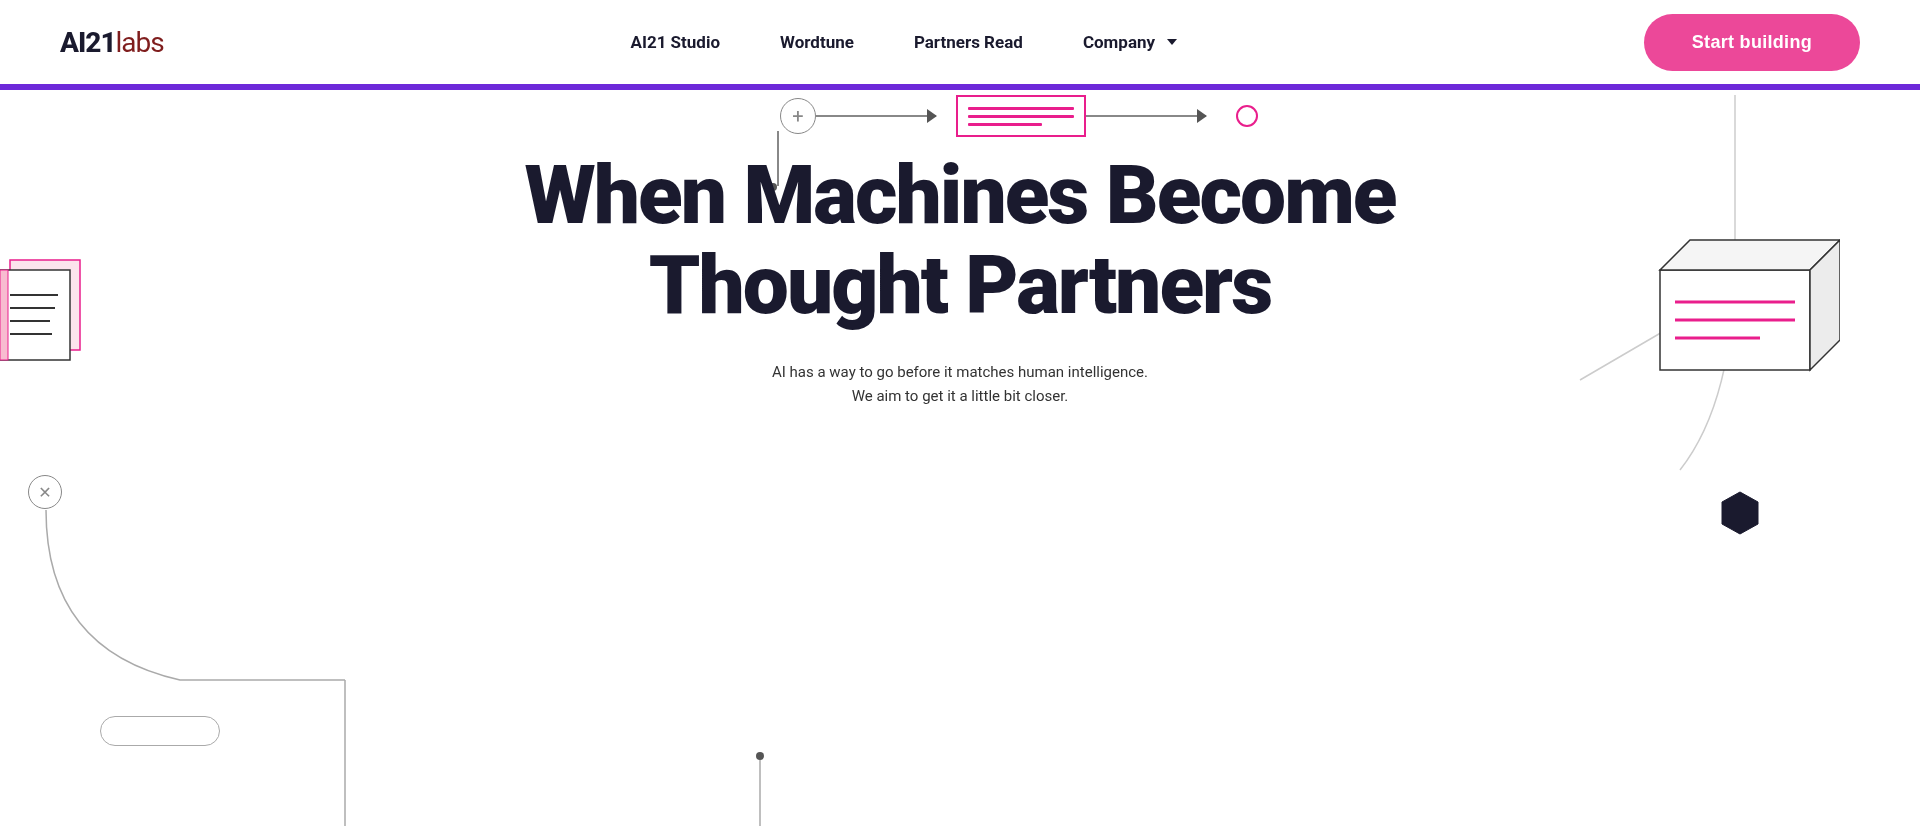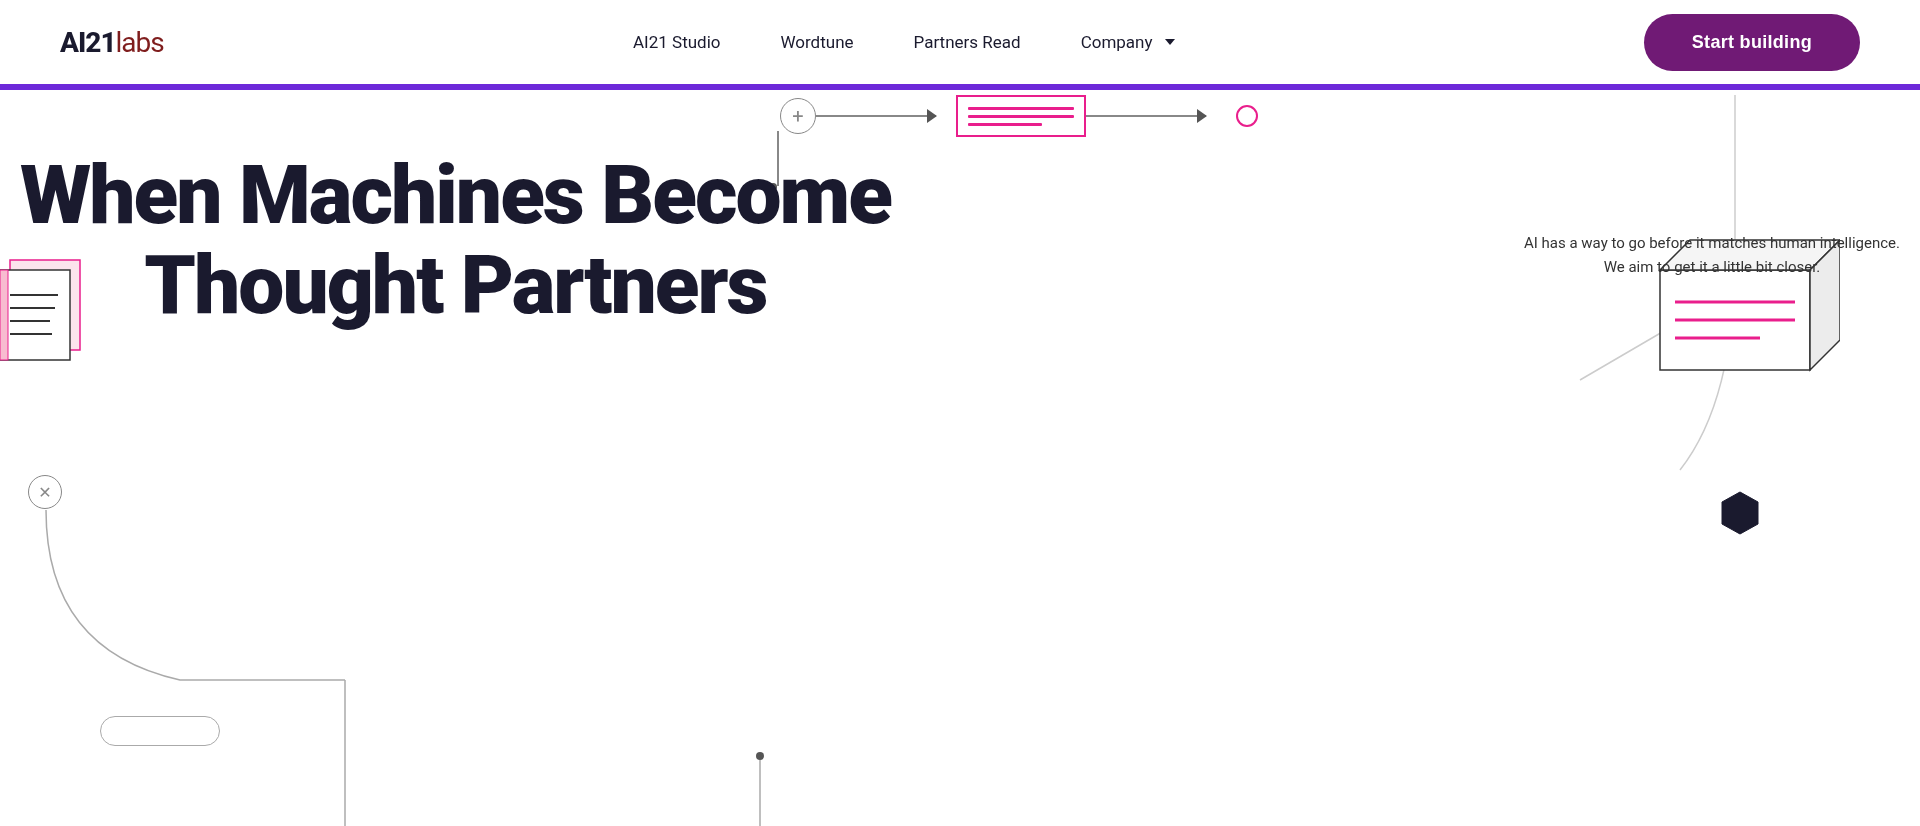--- a/index.html
+++ b/index.html
@@ -53,7 +53,7 @@
       text-decoration: none;
       color: #1a1a2e;
       font-size: 17px;
-      font-weight: 400;
+      font-weight: 700;
     }
 
     .nav-company {

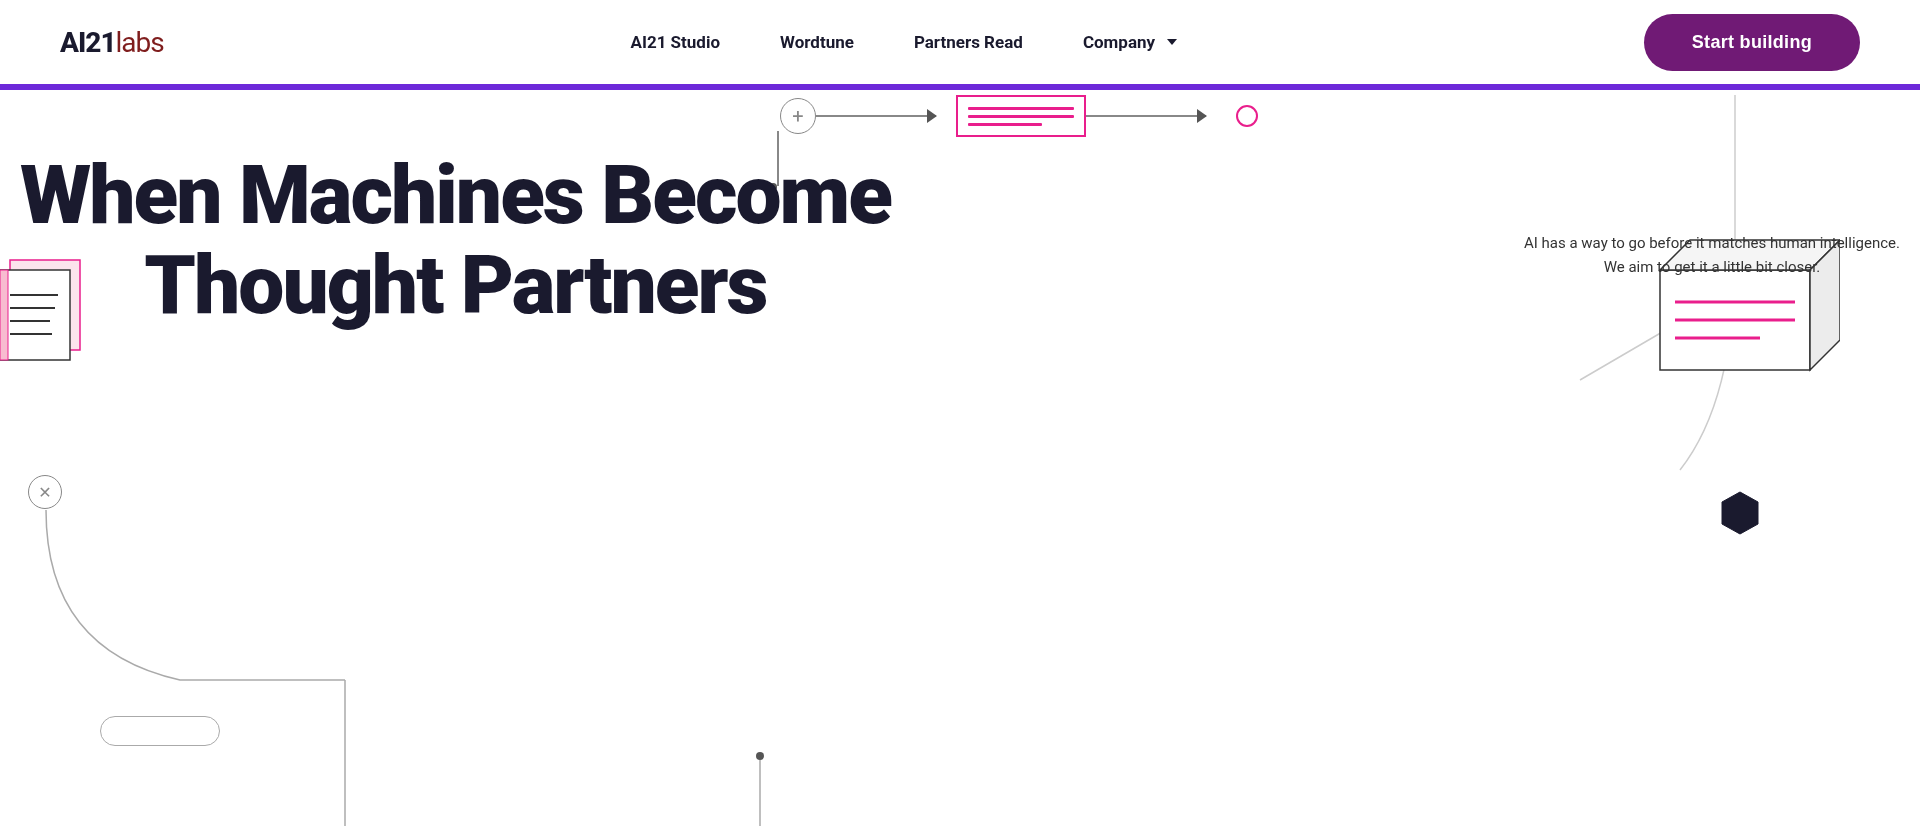--- a/index.html
+++ b/index.html
@@ -72,7 +72,7 @@
     }
 
     .btn-start {
-      background: #701a75;
+      background: #ec4899;
       color: white;
       border: none;
       border-radius: 50px;

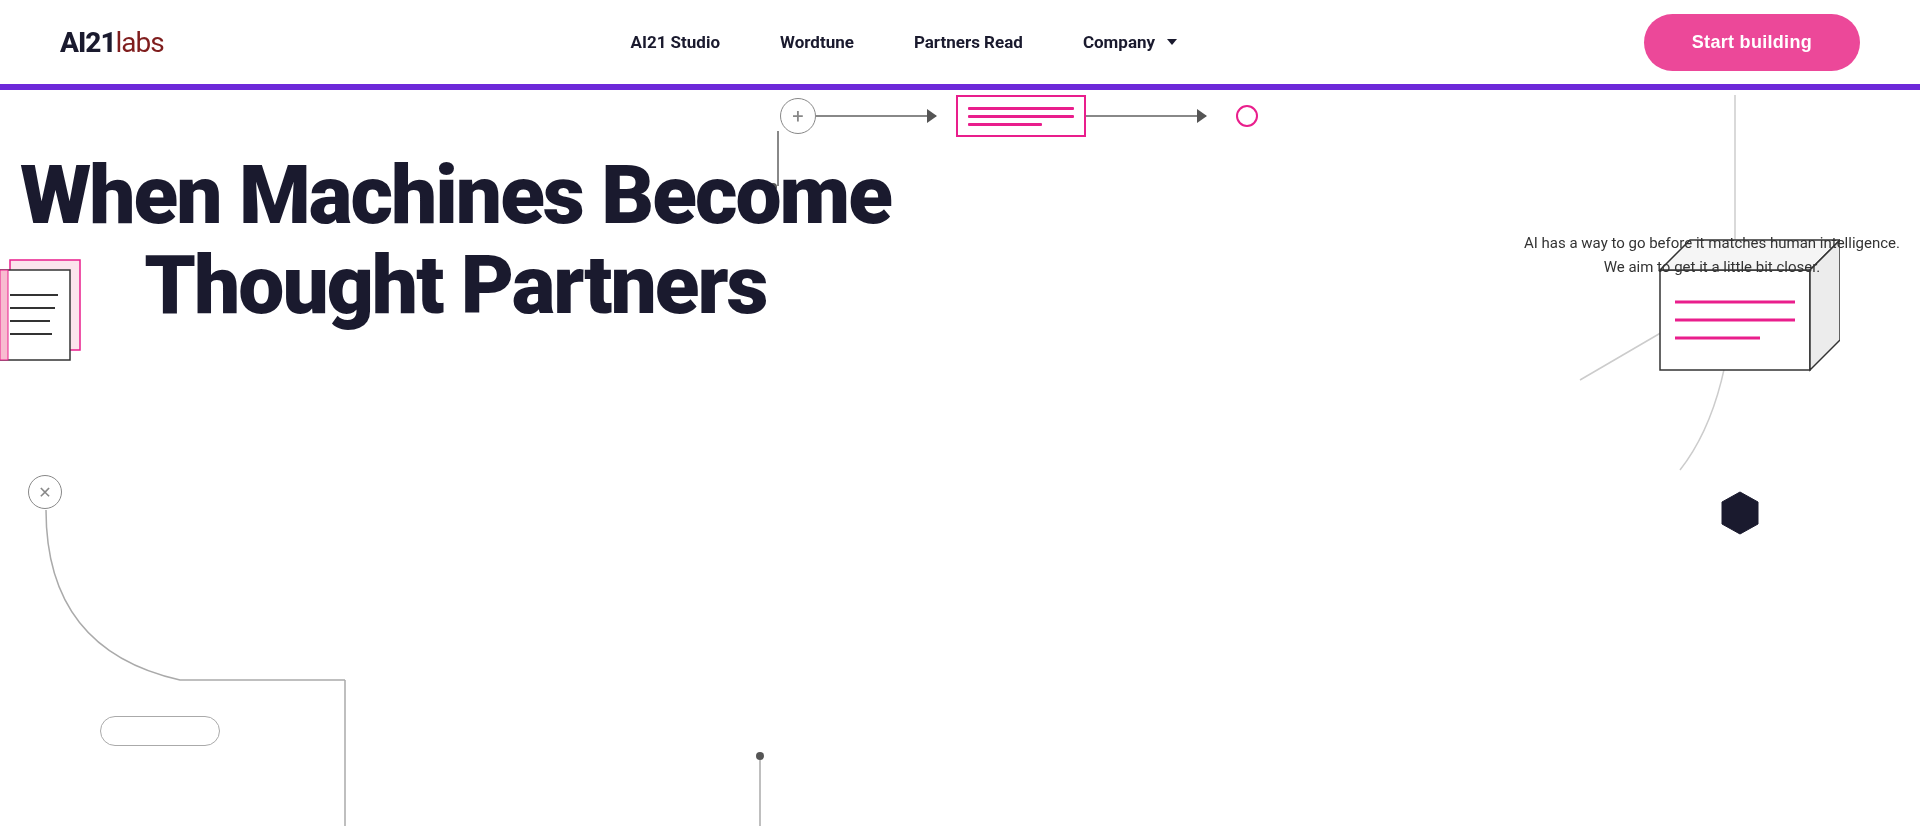--- a/index.html
+++ b/index.html
@@ -87,9 +87,9 @@
     .hero {
       position: relative;
       display: flex;
-      flex-direction: row;
-      align-items: center;
-      justify-content: space-between;
+      flex-direction: column;
+      align-items: center;
+      justify-content: flex-start;
       text-align: center;
       padding: 60px 20px 20px;
     }

